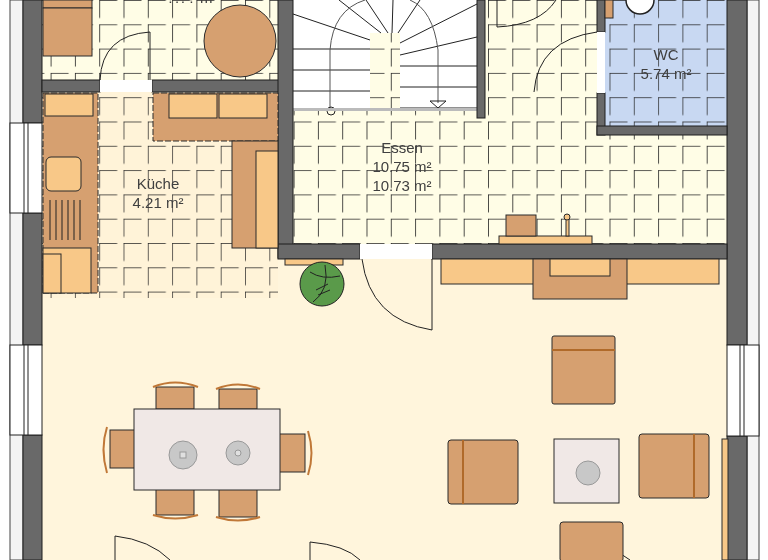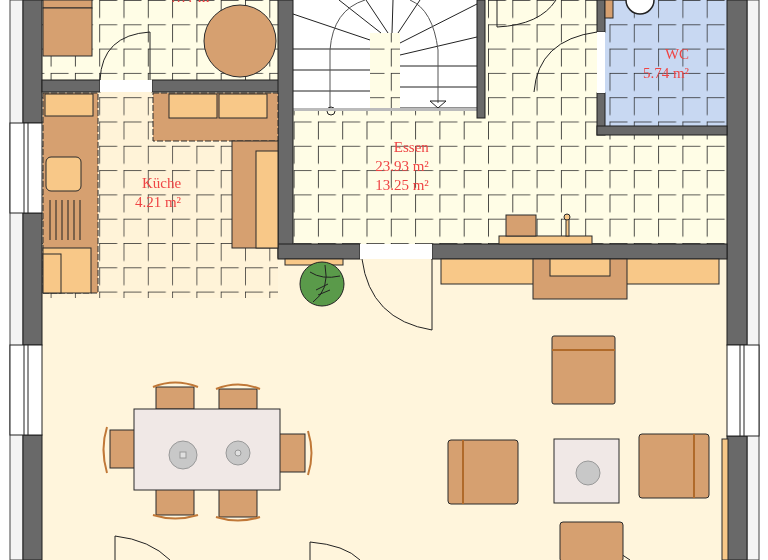--- a/index.html
+++ b/index.html
@@ -5,7 +5,7 @@
   html, body { margin: 0; padding: 0; }
   body { width: 768px; height: 560px; overflow: hidden; background: #ffffff; font-family: "Liberation Sans", sans-serif; }
   #plan { position: absolute; left: 0; top: 0; width: 768px; height: 560px; }
-  .room-label { position: absolute; text-align: right; font-family: Liberation Serif, serif; font-size: 15px; line-height: 19px; color: #ef4444; white-space: nowrap; transform: translateX(-50%); }
+  .room-label { position: absolute; text-align: center; font-family: Liberation Sans, sans-serif; font-size: 15px; line-height: 19px; color: #404040; white-space: nowrap; transform: translateX(-50%); }
   .room-label span { display: block; }
 </style>
 </head>

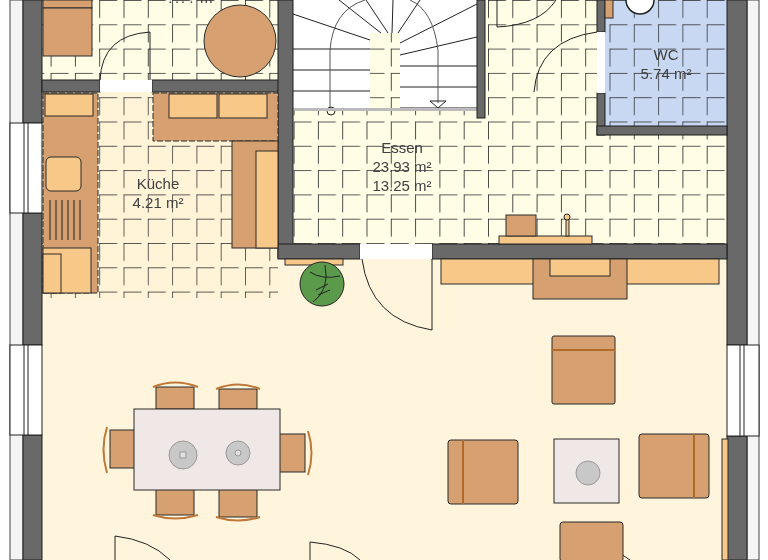--- a/index.html
+++ b/index.html
@@ -211,7 +211,7 @@
 
 <div class="room-label" style="left:402px; top:138px;">
   <span>Essen</span>
-  <span>23.93 m²</span>
+  <span>10.75 m²</span>
   <span>13.25 m²</span>
 </div>
 

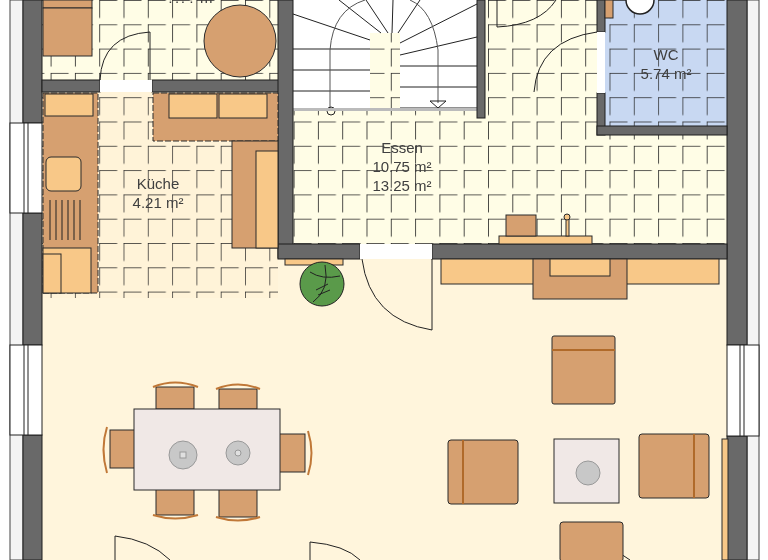--- a/index.html
+++ b/index.html
@@ -212,7 +212,7 @@
 <div class="room-label" style="left:402px; top:138px;">
   <span>Essen</span>
   <span>10.75 m²</span>
-  <span>13.25 m²</span>
+  <span>10.73 m²</span>
 </div>
 
 <div class="room-label" style="left:666px; top:45px;">

